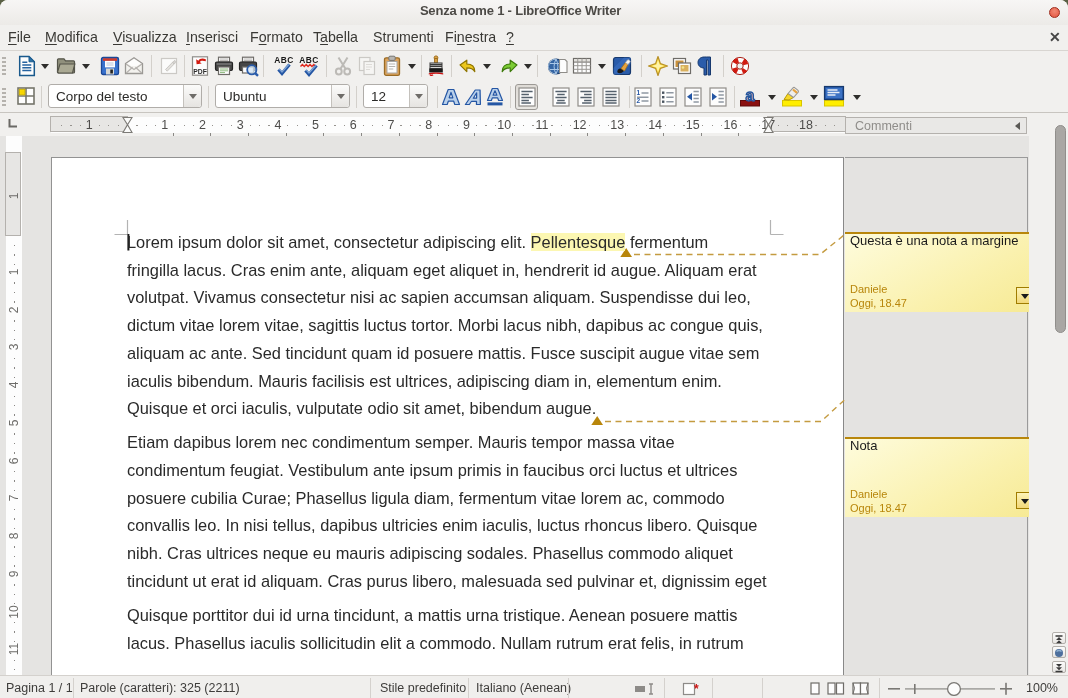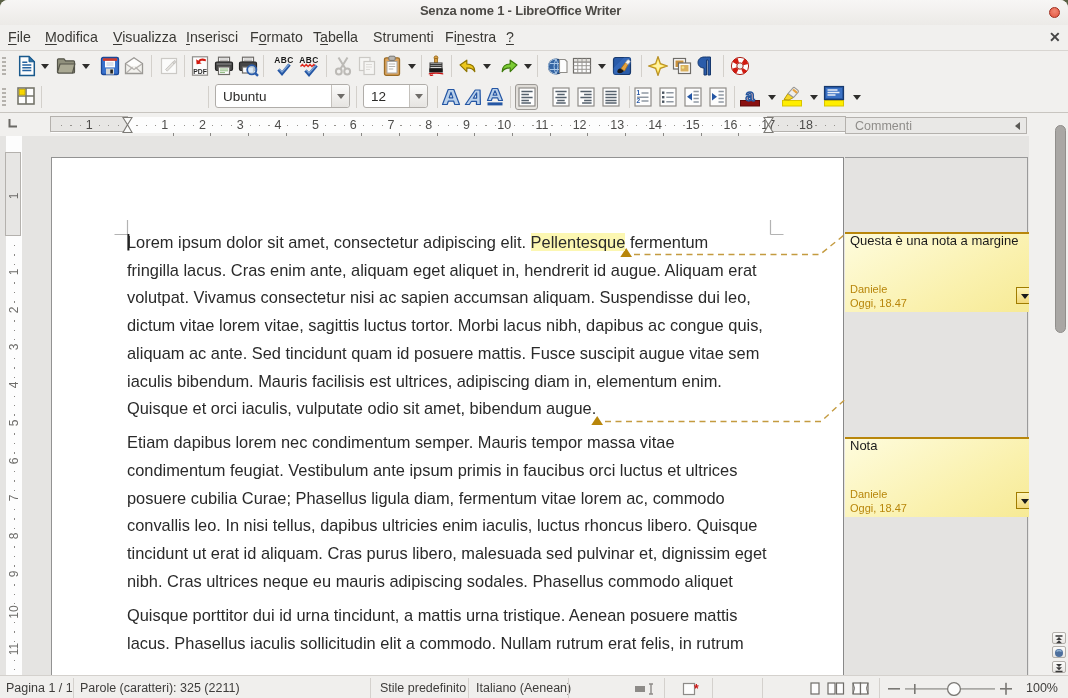--- a/index.html
+++ b/index.html
@@ -270,6 +270,10 @@
       <rect x="6.3" y="4.3" width="3.6" height="3.6" fill="#f7d500"></rect>
     </svg>
     <div class="sep" style="left:41px"></div>
+    <div class="cbox" style="left:48px; top:2px; width:154px;">
+      <span class="txt">Corpo del testo</span>
+        <span class="btn"></span>
+      </div>
     <div class="sep" style="left:208px"></div>
     <div class="cbox" style="left:215px; top:2px; width:135px;">
       <span class="txt">Ubuntu</span>

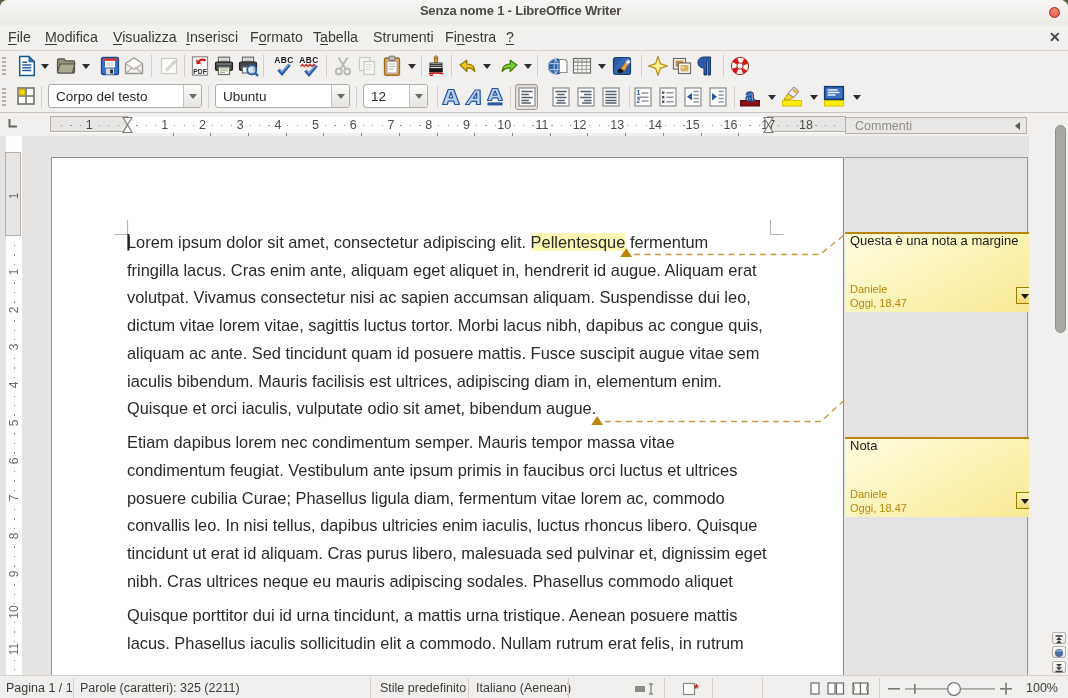--- a/index.html
+++ b/index.html
@@ -564,8 +564,8 @@
       <div>condimentum feugiat. Vestibulum ante ipsum primis in faucibus orci luctus et ultrices</div>
       <div>posuere cubilia Curae; Phasellus ligula diam, fermentum vitae lorem ac, commodo</div>
       <div>convallis leo. In nisi tellus, dapibus ultricies enim iaculis, luctus rhoncus libero. Quisque</div>
+      <div>nibh. Cras ultrices neque eu mauris adipiscing sodales. Phasellus commodo aliquet</div>
       <div>tincidunt ut erat id aliquam. Cras purus libero, malesuada sed pulvinar et, dignissim eget</div>
-      <div>nibh. Cras ultrices neque eu mauris adipiscing sodales. Phasellus commodo aliquet</div>
       <div class="parasp"></div>
       <div>Quisque porttitor dui id urna tincidunt, a mattis urna tristique. Aenean posuere mattis</div>
       <div>lacus. Phasellus iaculis sollicitudin elit a commodo. Nullam rutrum erat felis, in rutrum</div>

